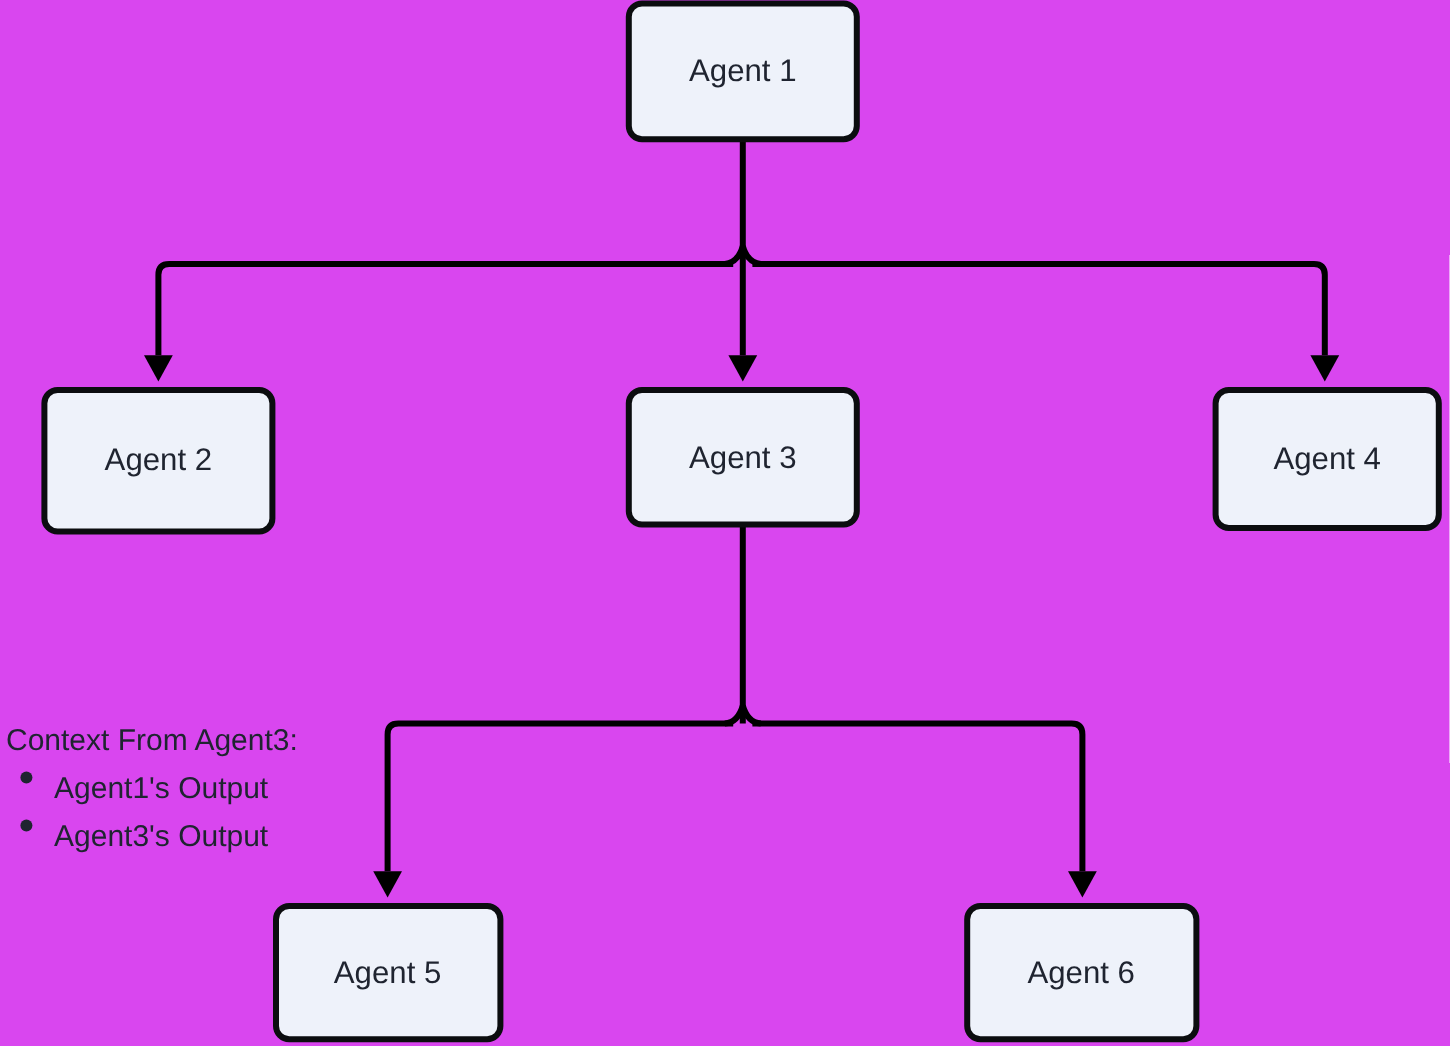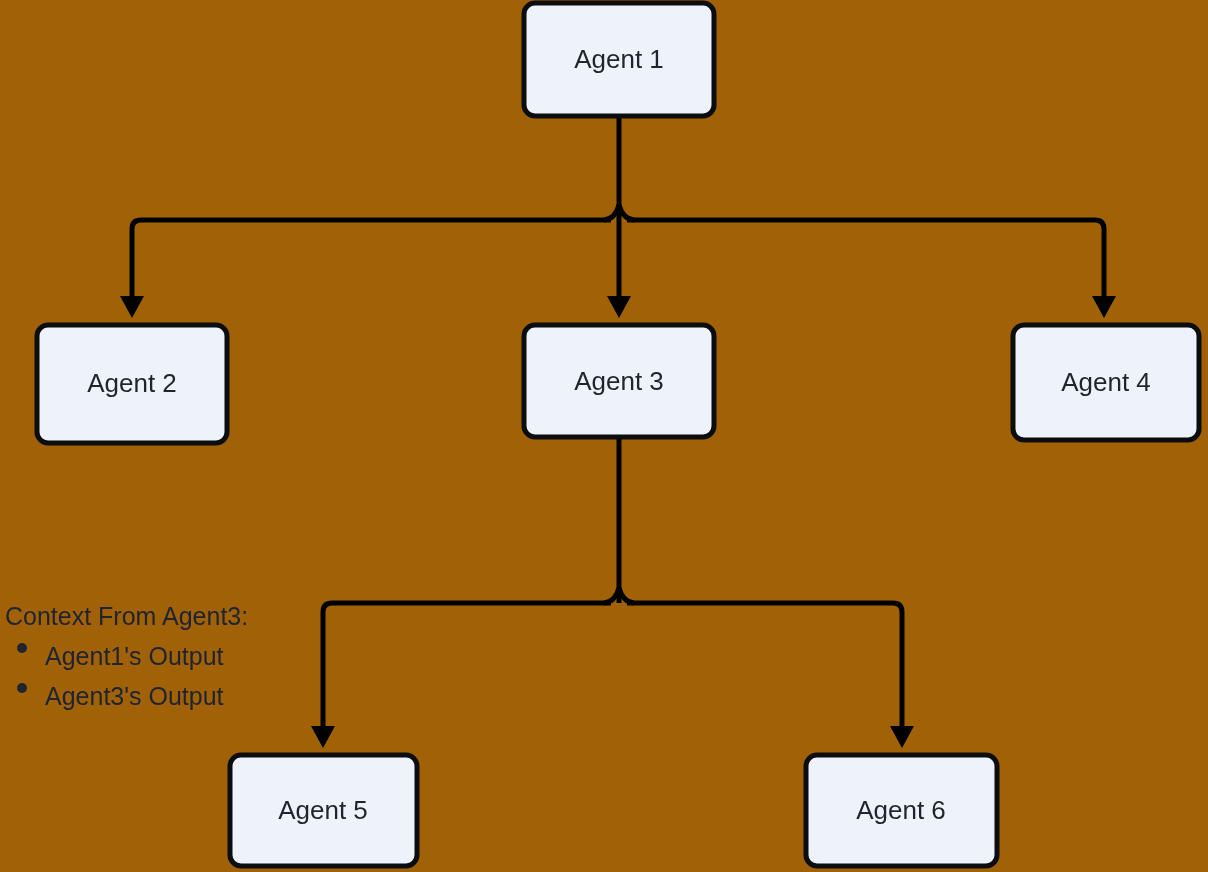--- a/index.html
+++ b/index.html
@@ -17,7 +17,7 @@
     position: relative;
     width: 1208px;
     height: 872px;
-    background: #a16207;
+    background: #d946ef;
   }
   #diagram-svg {
     position: absolute;

